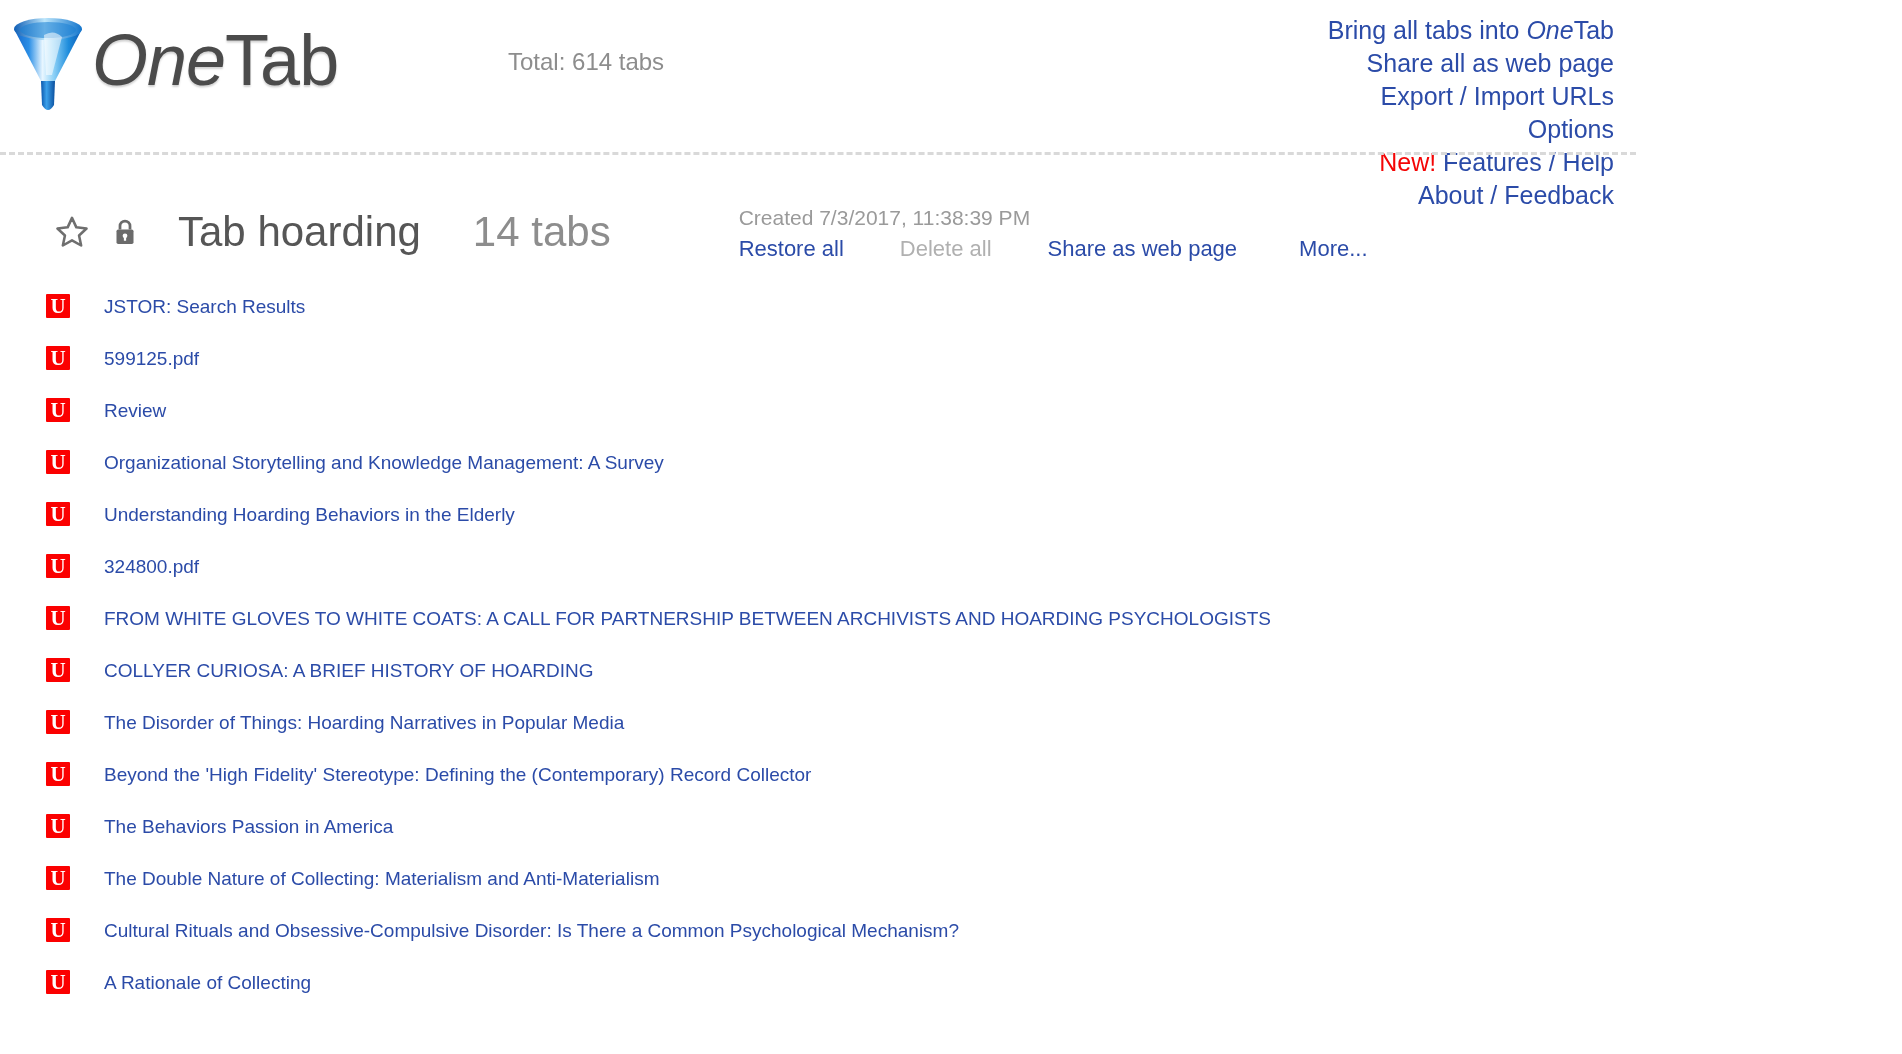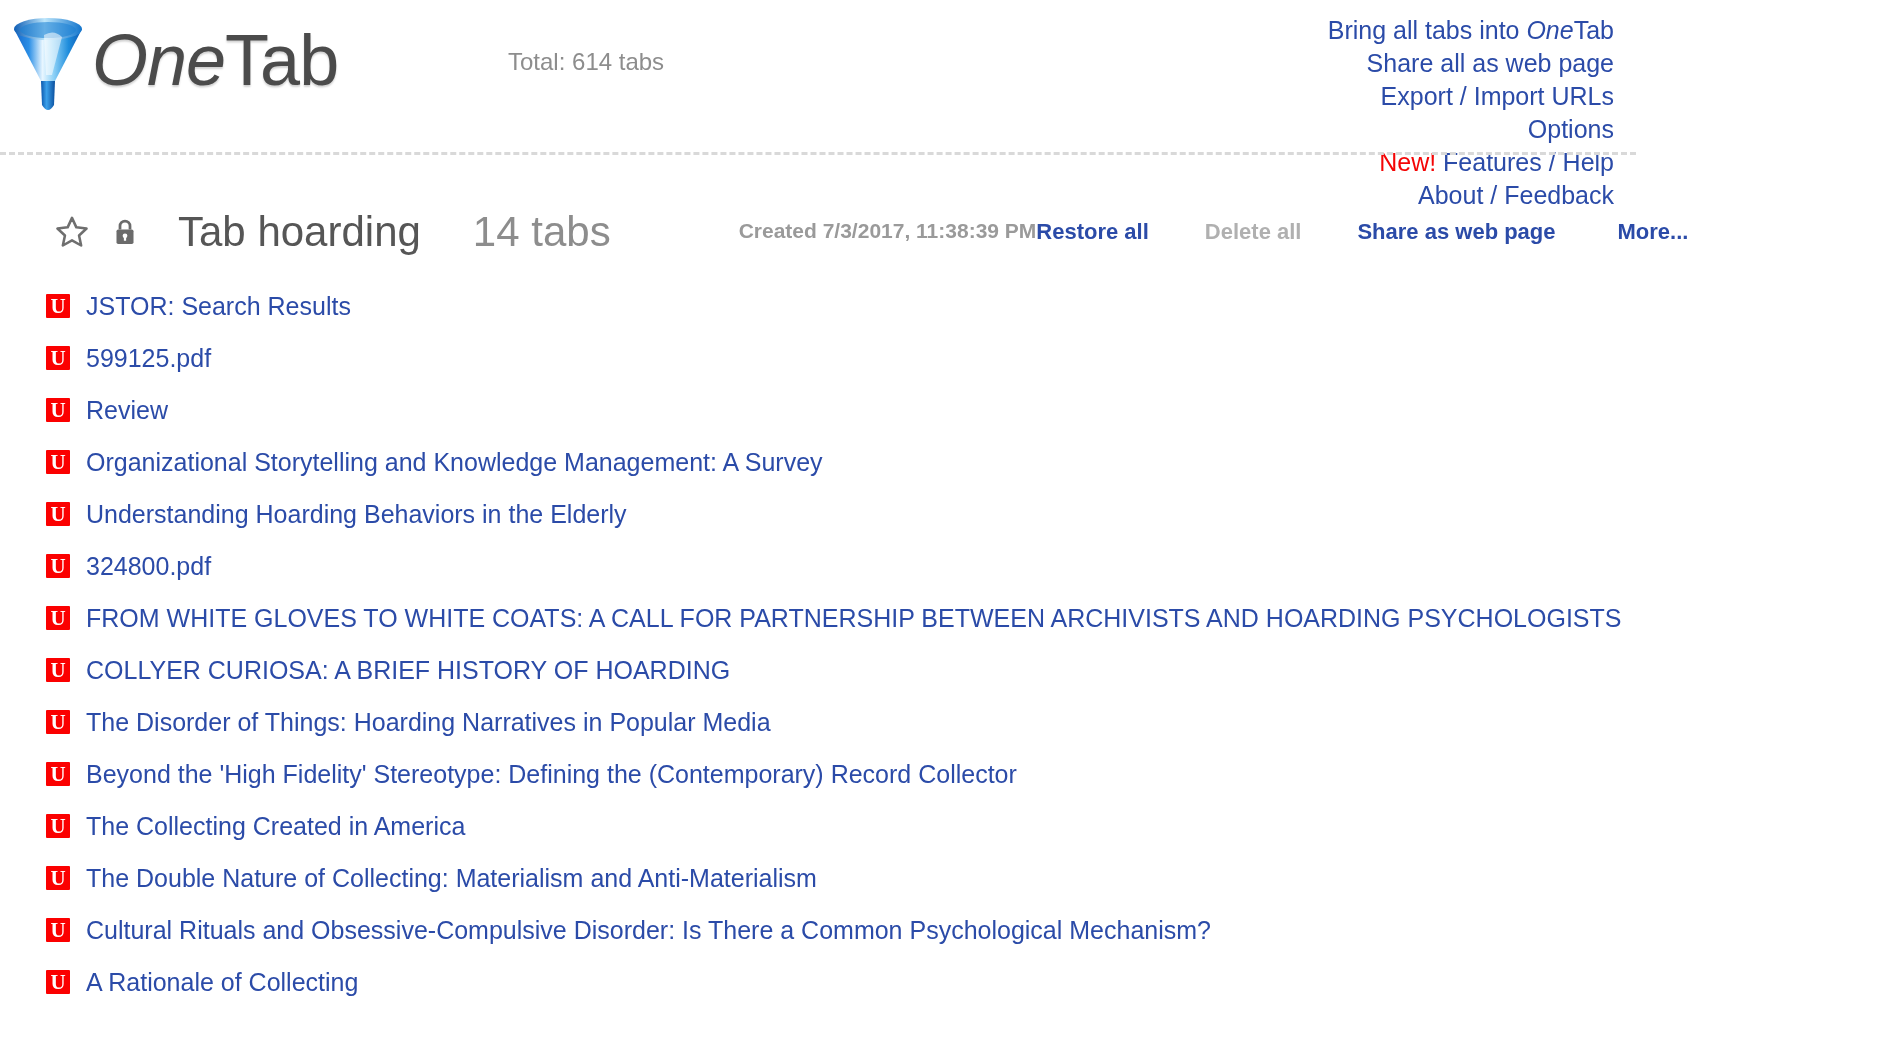--- a/index.html
+++ b/index.html
@@ -152,10 +152,9 @@
   .group-meta {
     margin-left: 128px;
     display: flex;
-    flex-direction: row;
+    flex-direction: column;
     justify-content: center;
     margin-top: 4px;
-    font-weight: bold;
   }
 
   .created-text {

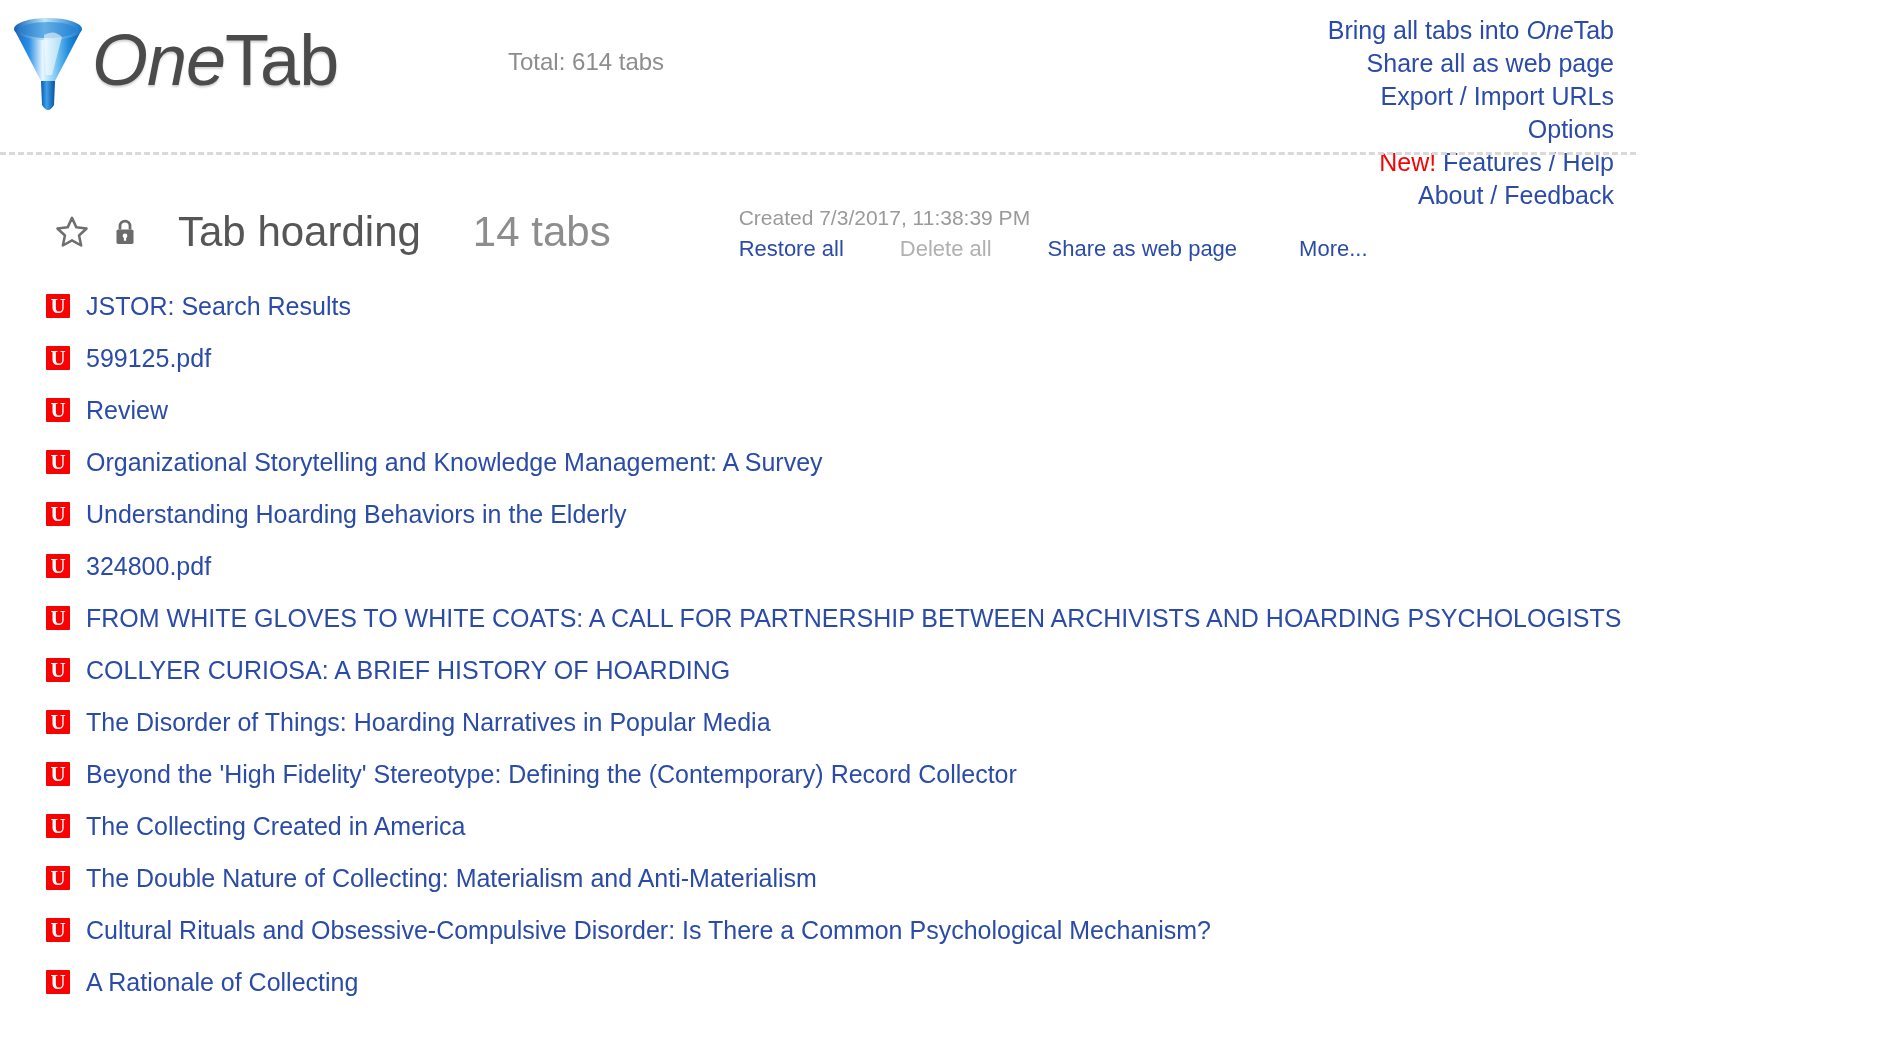--- a/index.html
+++ b/index.html
@@ -219,8 +219,8 @@
   }
 
   .tab-link {
-    margin-left: 16px;
-    font-size: 25px;
+    margin-left: 34px;
+    font-size: 19px;
     color: #2b4ba8;
     text-decoration: none;
     white-space: nowrap;

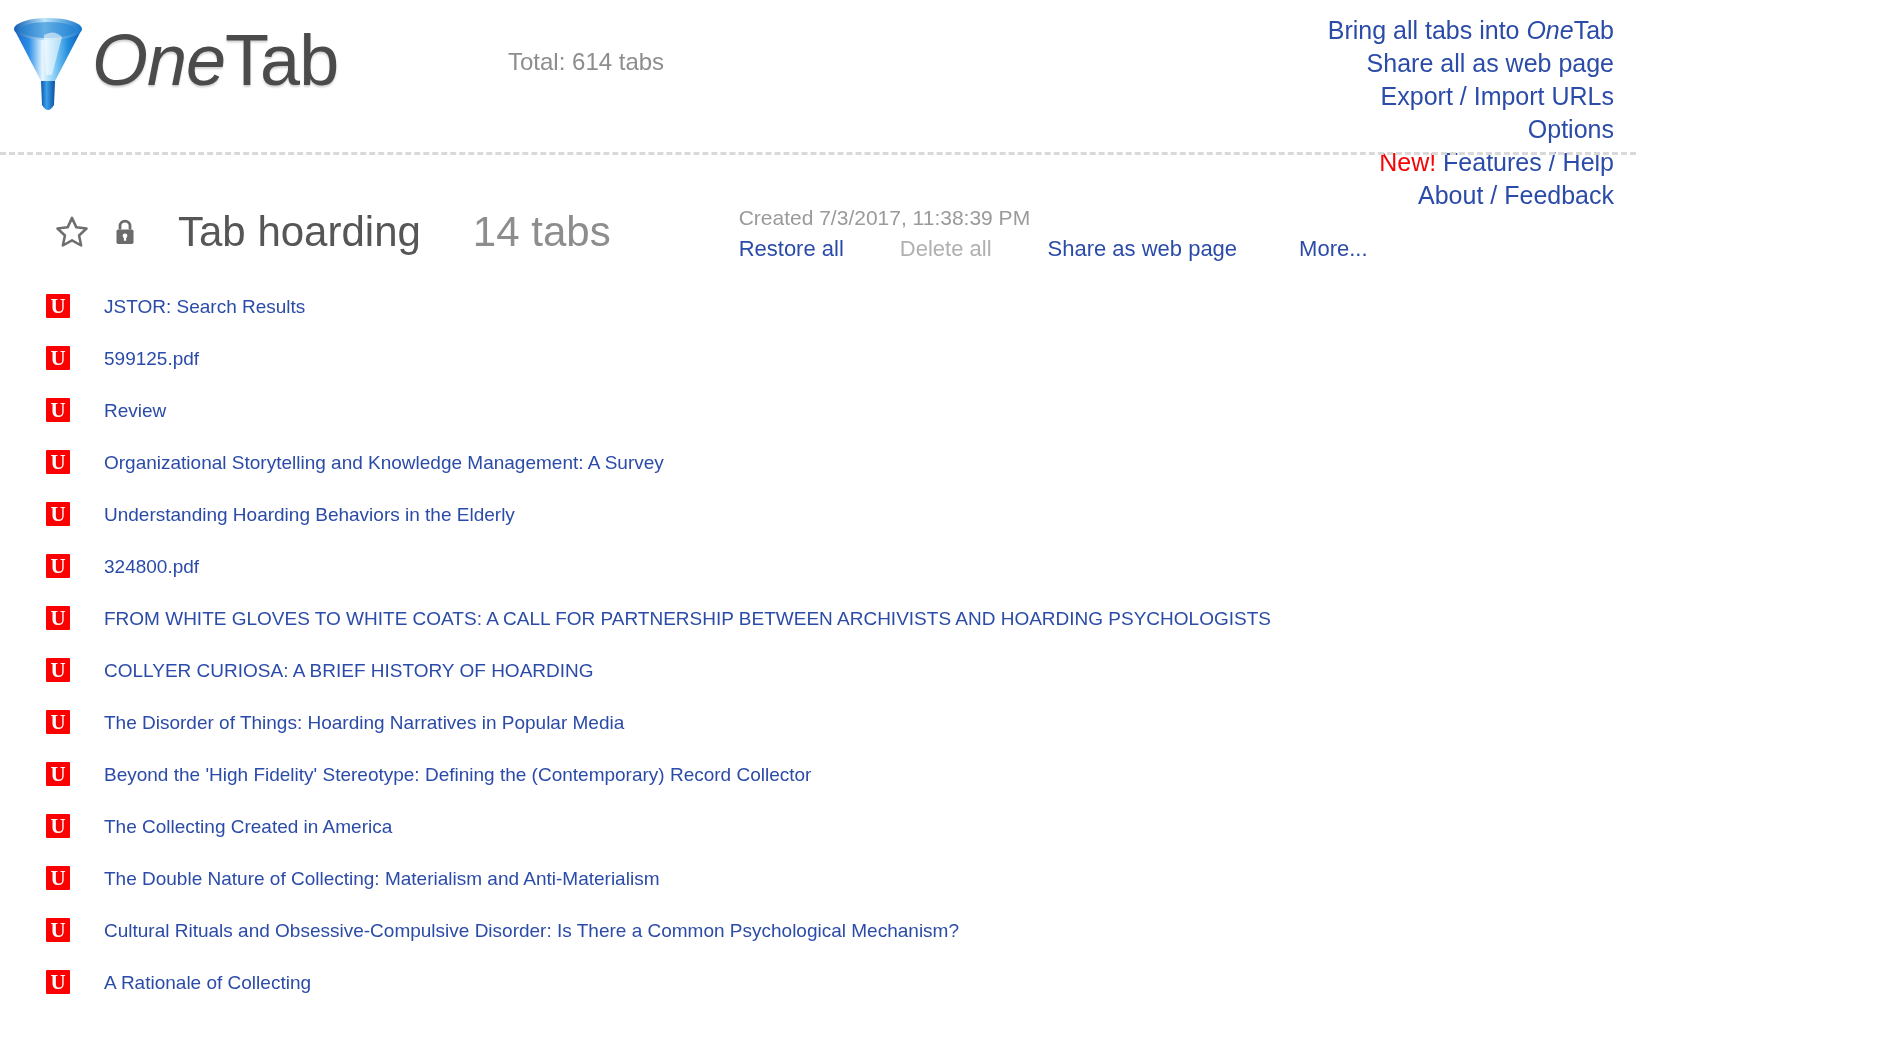--- a/index.html
+++ b/index.html
@@ -375,7 +375,7 @@
           <span class="favicon">
             <span class="u-glyph">U</span>
           </span>
-          <a class="tab-link">The Collecting Created in America</a>
+          <a class="tab-link">The Behaviors Passion in America</a>
         </div>
         <div class="tab-row">
           <span class="favicon">

